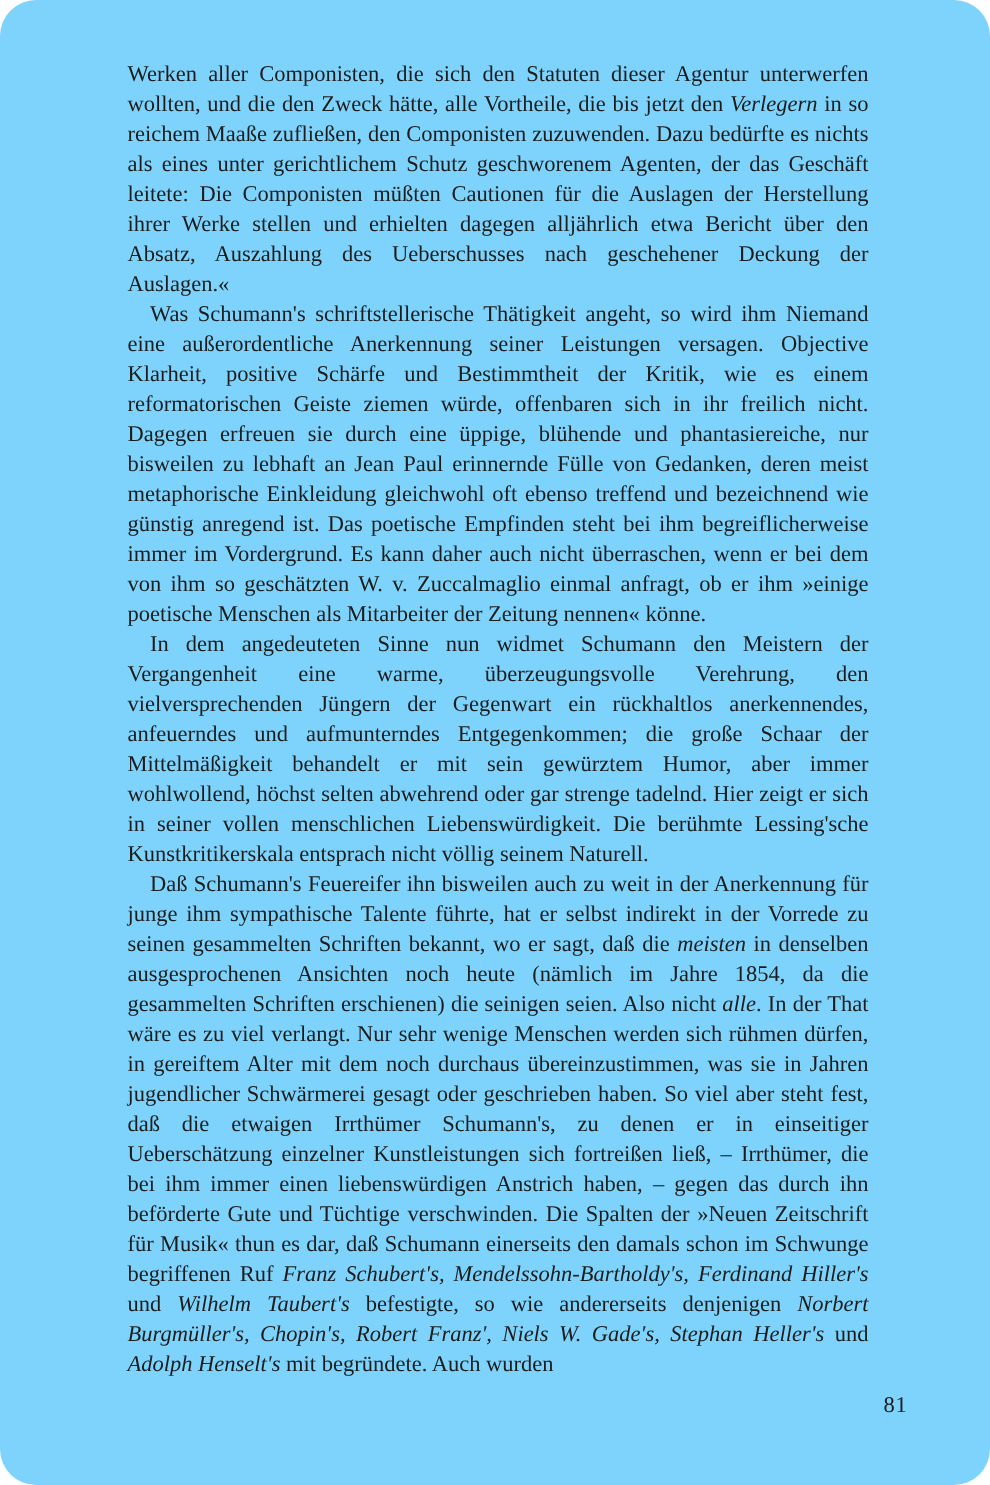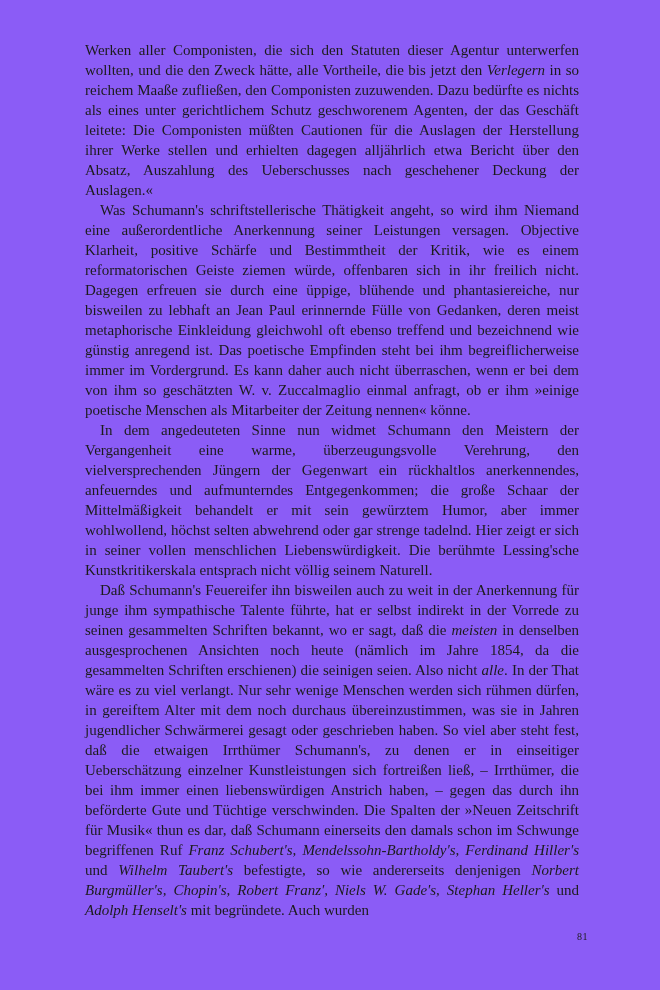--- a/index.html
+++ b/index.html
@@ -11,10 +11,11 @@
     position: relative;
     width: 660px;
     height: 990px;
-    background: #8b5cf6;
+    background: #7dd3fc;
     overflow: hidden;
     font-family: "Liberation Serif", "DejaVu Serif", serif;
     color: #1c1c1c;
+    border-radius: 24px;
   }
   .text-block {
     position: absolute;

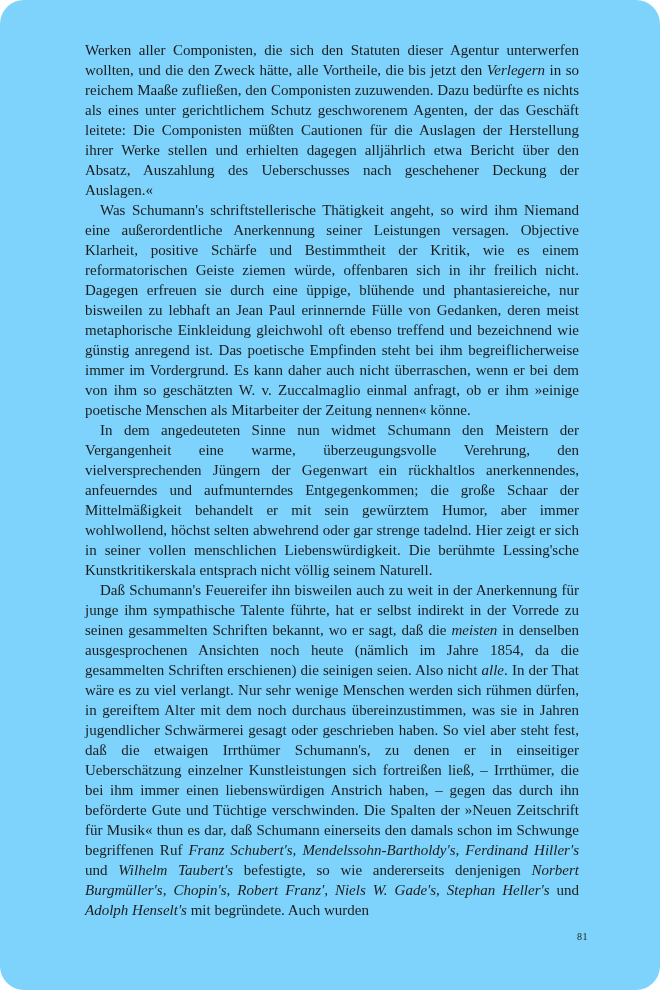--- a/index.html
+++ b/index.html
@@ -40,8 +40,8 @@
   .page-number {
     position: absolute;
     top: 930px;
-    right: 72px;
-    font-size: 10px;
+    right: 55px;
+    font-size: 15px;
     line-height: 14px;
     color: #1c1c1c;
     letter-spacing: 0.5px;

